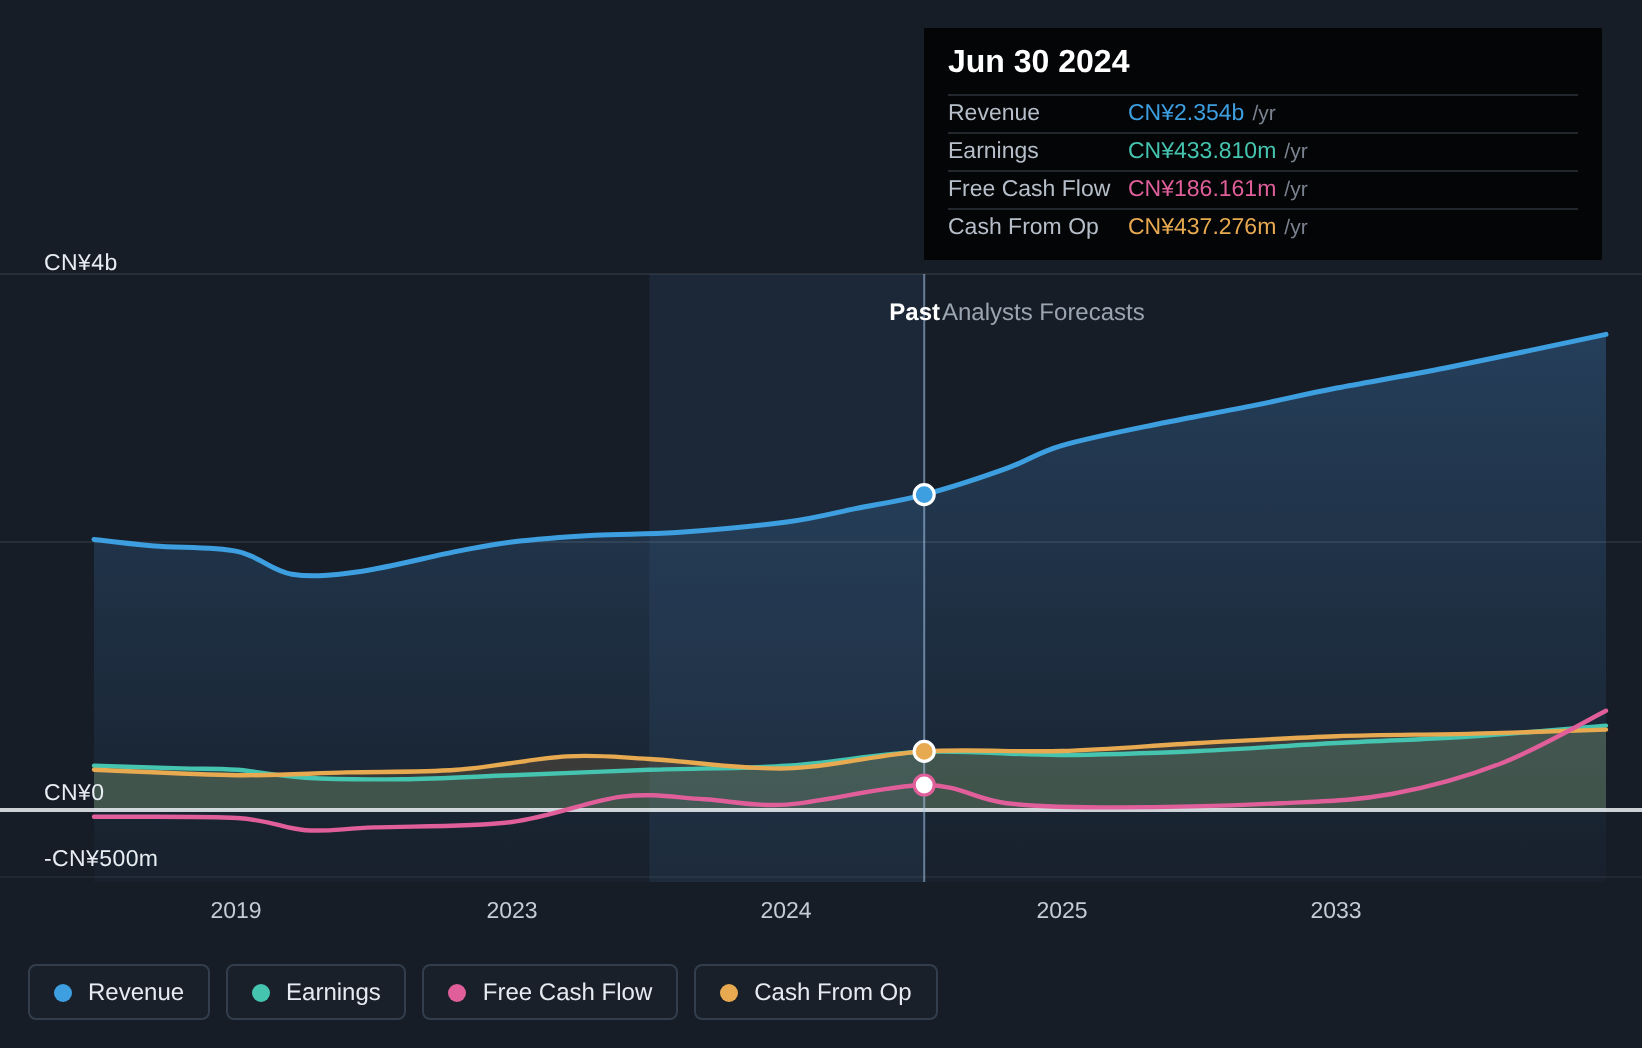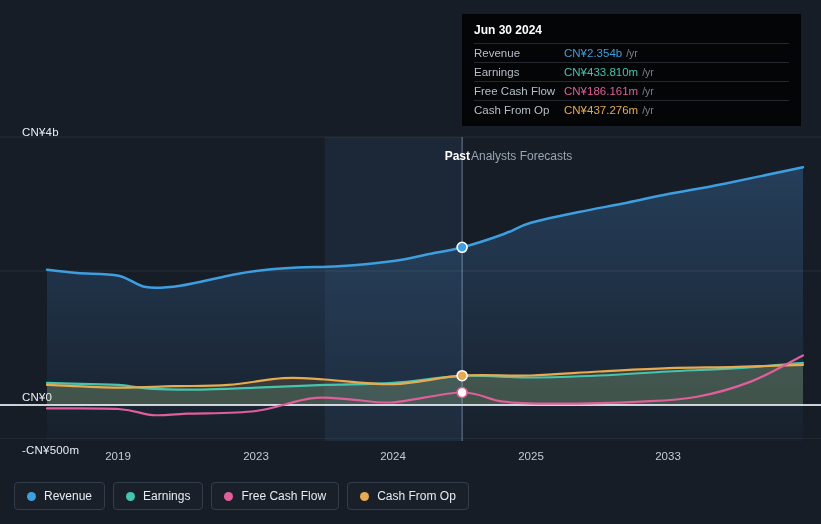--- a/index.html
+++ b/index.html
@@ -19,7 +19,7 @@
   .phase.forecast { color:#9aa5b1; }
 
   .tooltip { position:absolute; top:14px; left:462px; width:339px; background:#040507; padding:6px 12px 7px; z-index:5; }
-  .tt-title { font-size:12px; font-weight:bold; color:#ffffff; padding:3px 0 6px; }
+  .tt-title { font-size:16px; font-weight:bold; color:#ffffff; padding:3px 0 6px; }
   .tt-row { display:flex; align-items:baseline; border-top:1px solid #23272e; padding:3px 0; font-size:11.5px; }
   .tt-label { color:#b6bfc9; width:90px; flex:none; }
   .tt-suffix { color:#79828e; font-size:10.5px; margin-left:4px; }

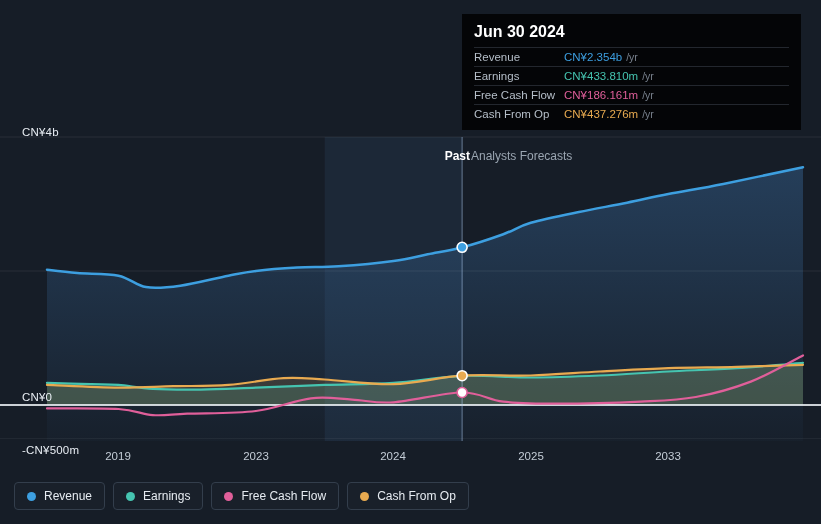--- a/index.html
+++ b/index.html
@@ -10,7 +10,7 @@
   .axis-label { position:absolute; font-size:11.5px; color:#e8edf3; letter-spacing:.2px; z-index:3; }
   .y-4b   { left:22px; top:126px; }
   .y-0    { left:22px; top:391px; }
-  .y-neg  { left:22px; top:424px;margin-top:20px; }
+  .y-neg  { left:22px; top:424px; }
 
   .xtick { position:absolute; top:450px; transform:translateX(-50%); font-size:11.5px; color:#c3ccd6; z-index:3; }
 

